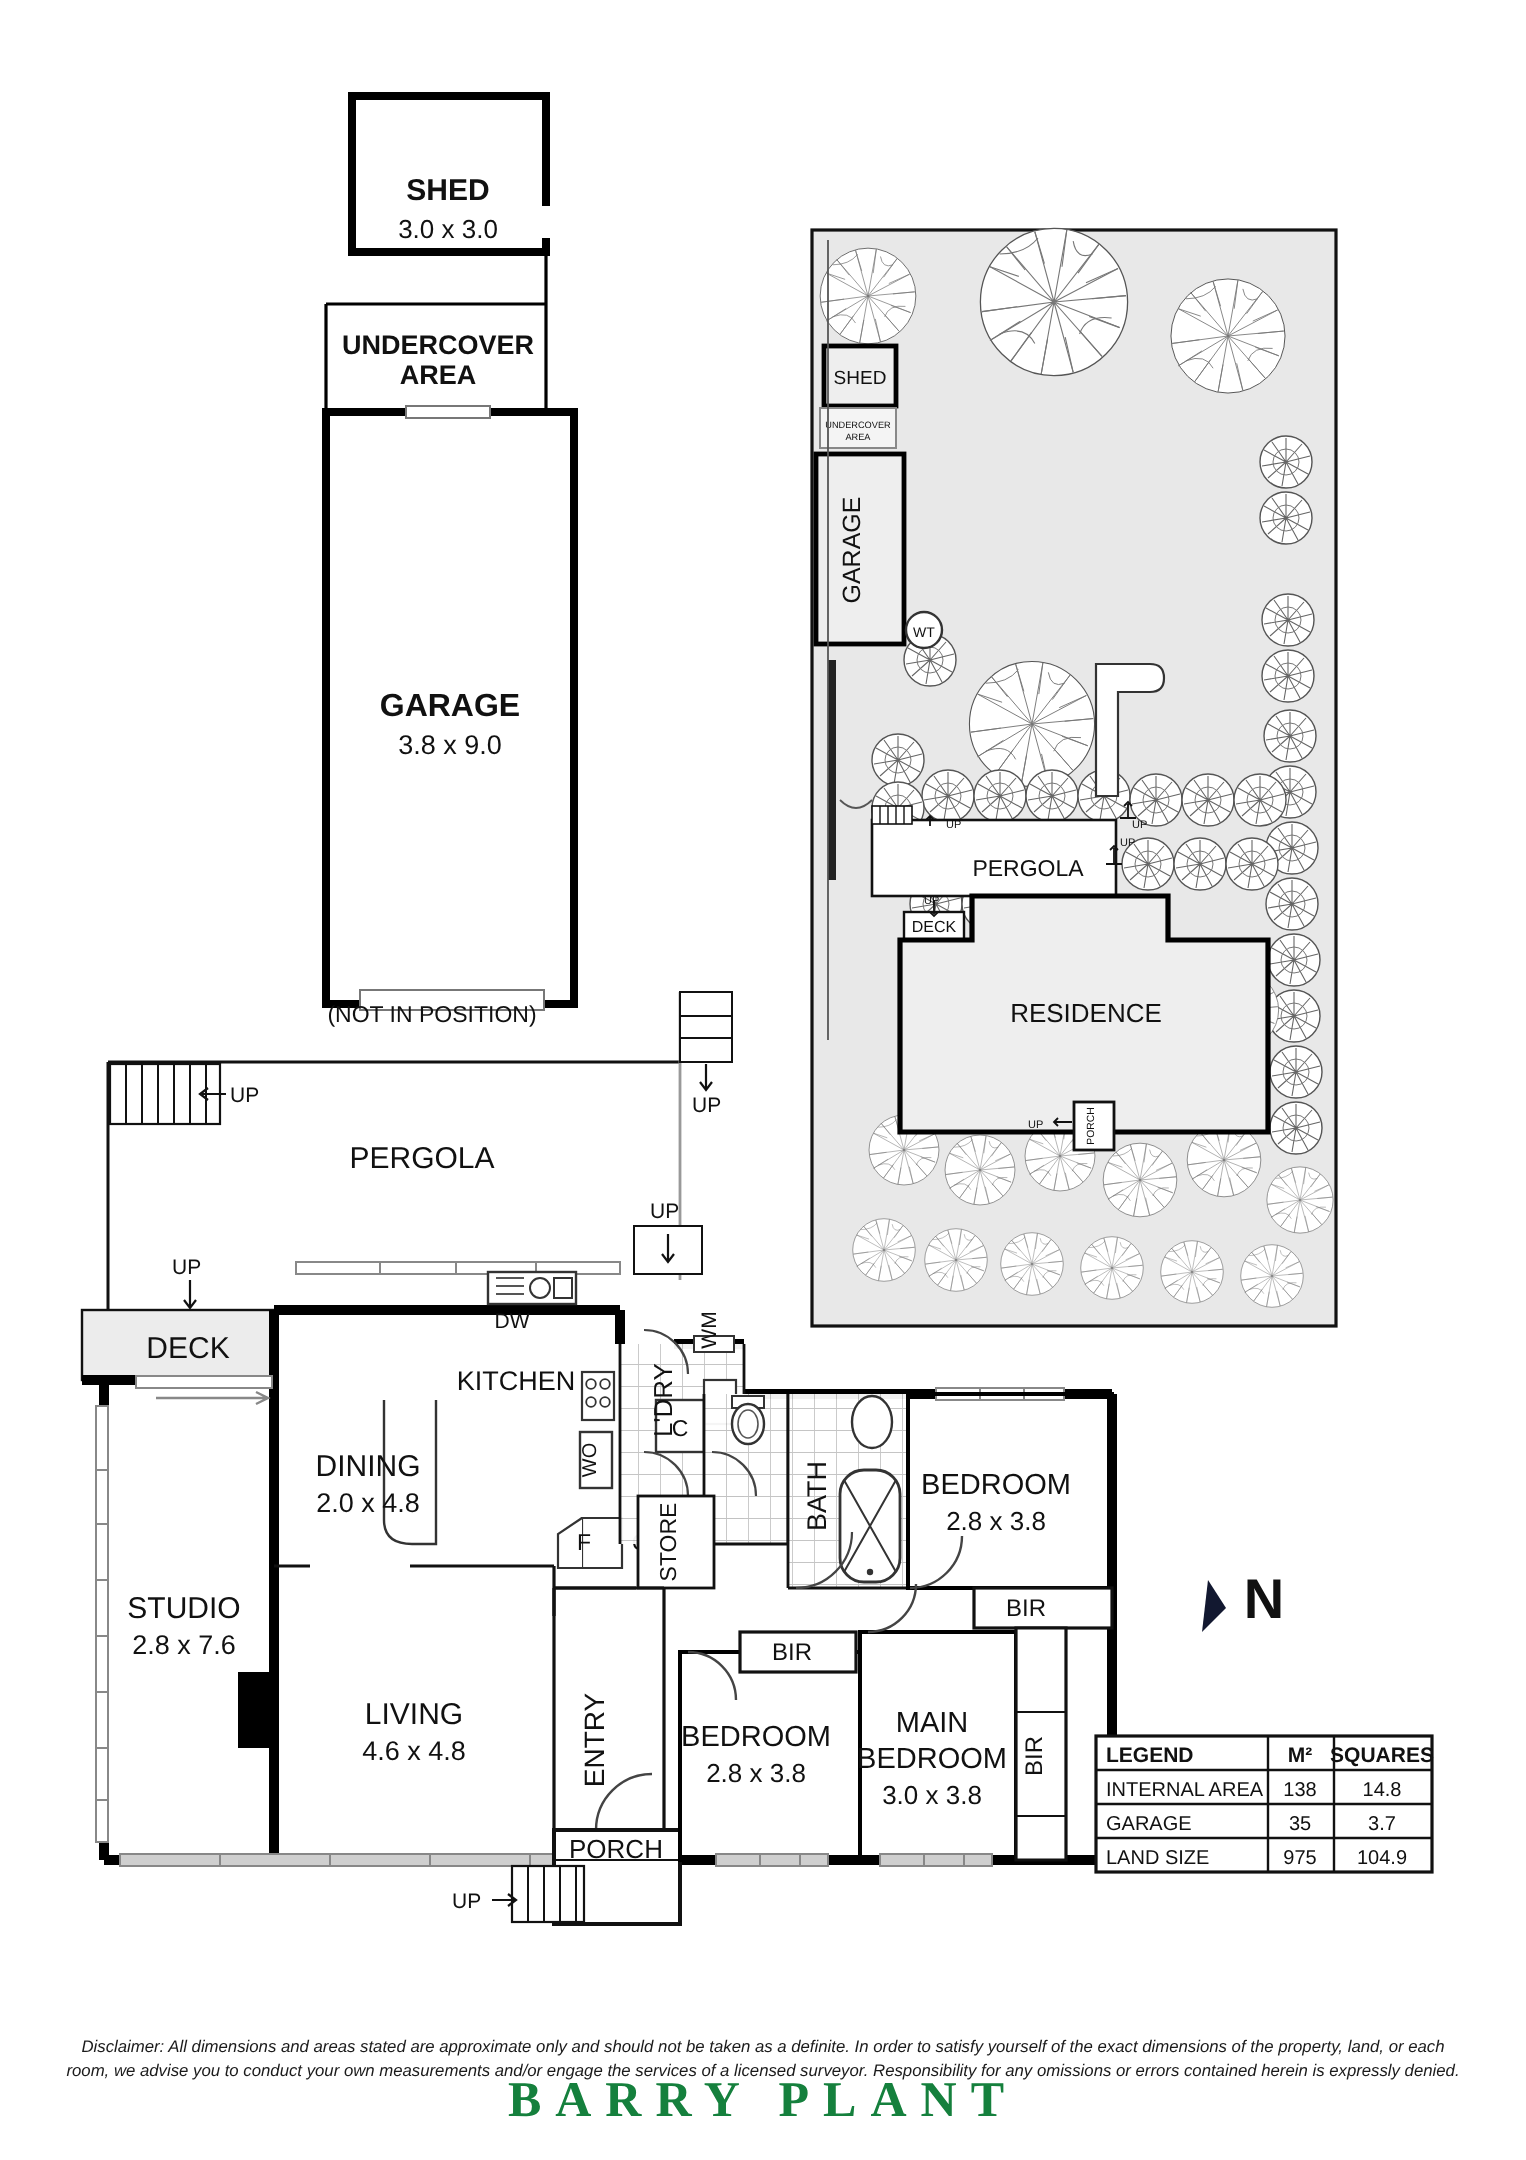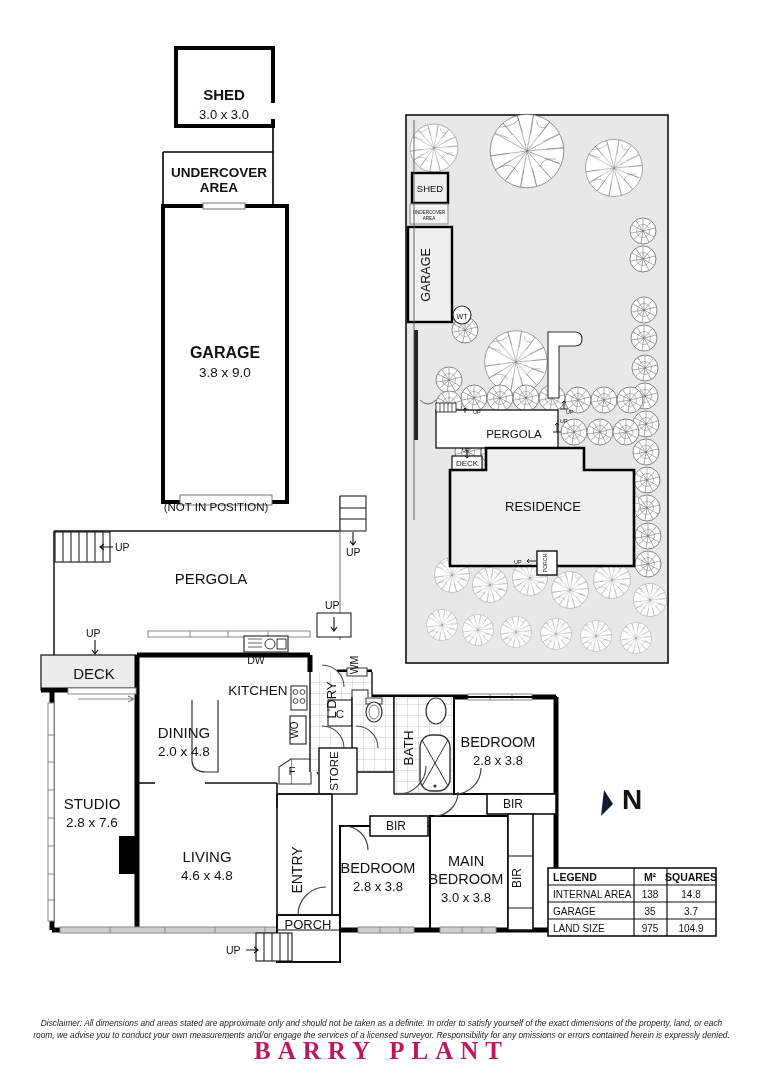--- a/index.html
+++ b/index.html
@@ -10,7 +10,7 @@
   .disclaimer{position:absolute;left:30px;top:1018px;width:703px;text-align:center;
     font-size:8.4px;line-height:11.5px;font-family:"Liberation Sans",sans-serif;color:#1b1b1b;font-style:italic;}
   .wm{position:absolute;left:0;top:1037px;width:763px;text-align:center;
-      font-size:25px;letter-spacing:7px;color:#be185d;font-family:"Liberation Serif",serif;
+      font-size:25px;letter-spacing:7px;color:#15803d;font-family:"Liberation Serif",serif;
       font-weight:700;pointer-events:none;}
 </style>
 </head>

